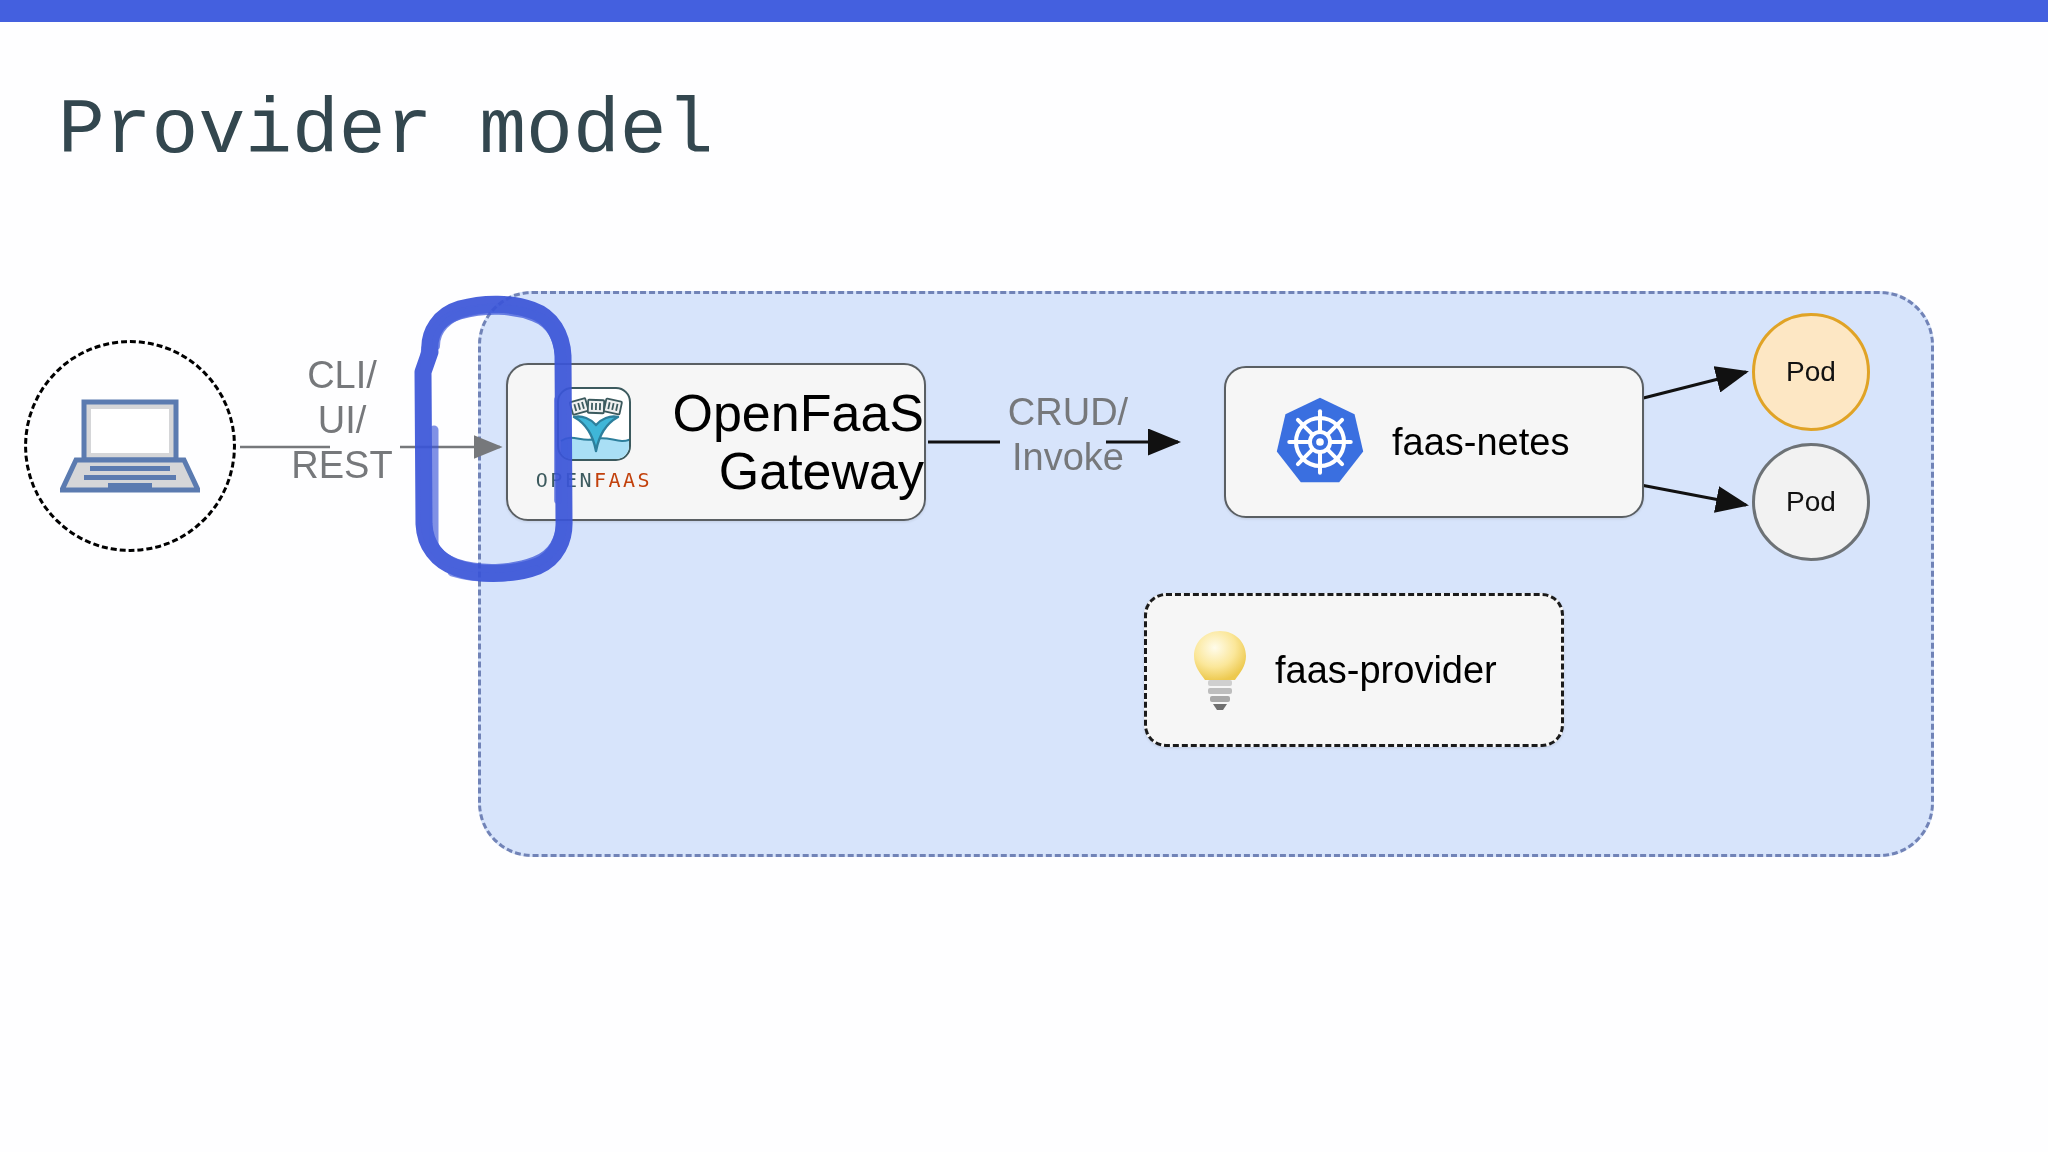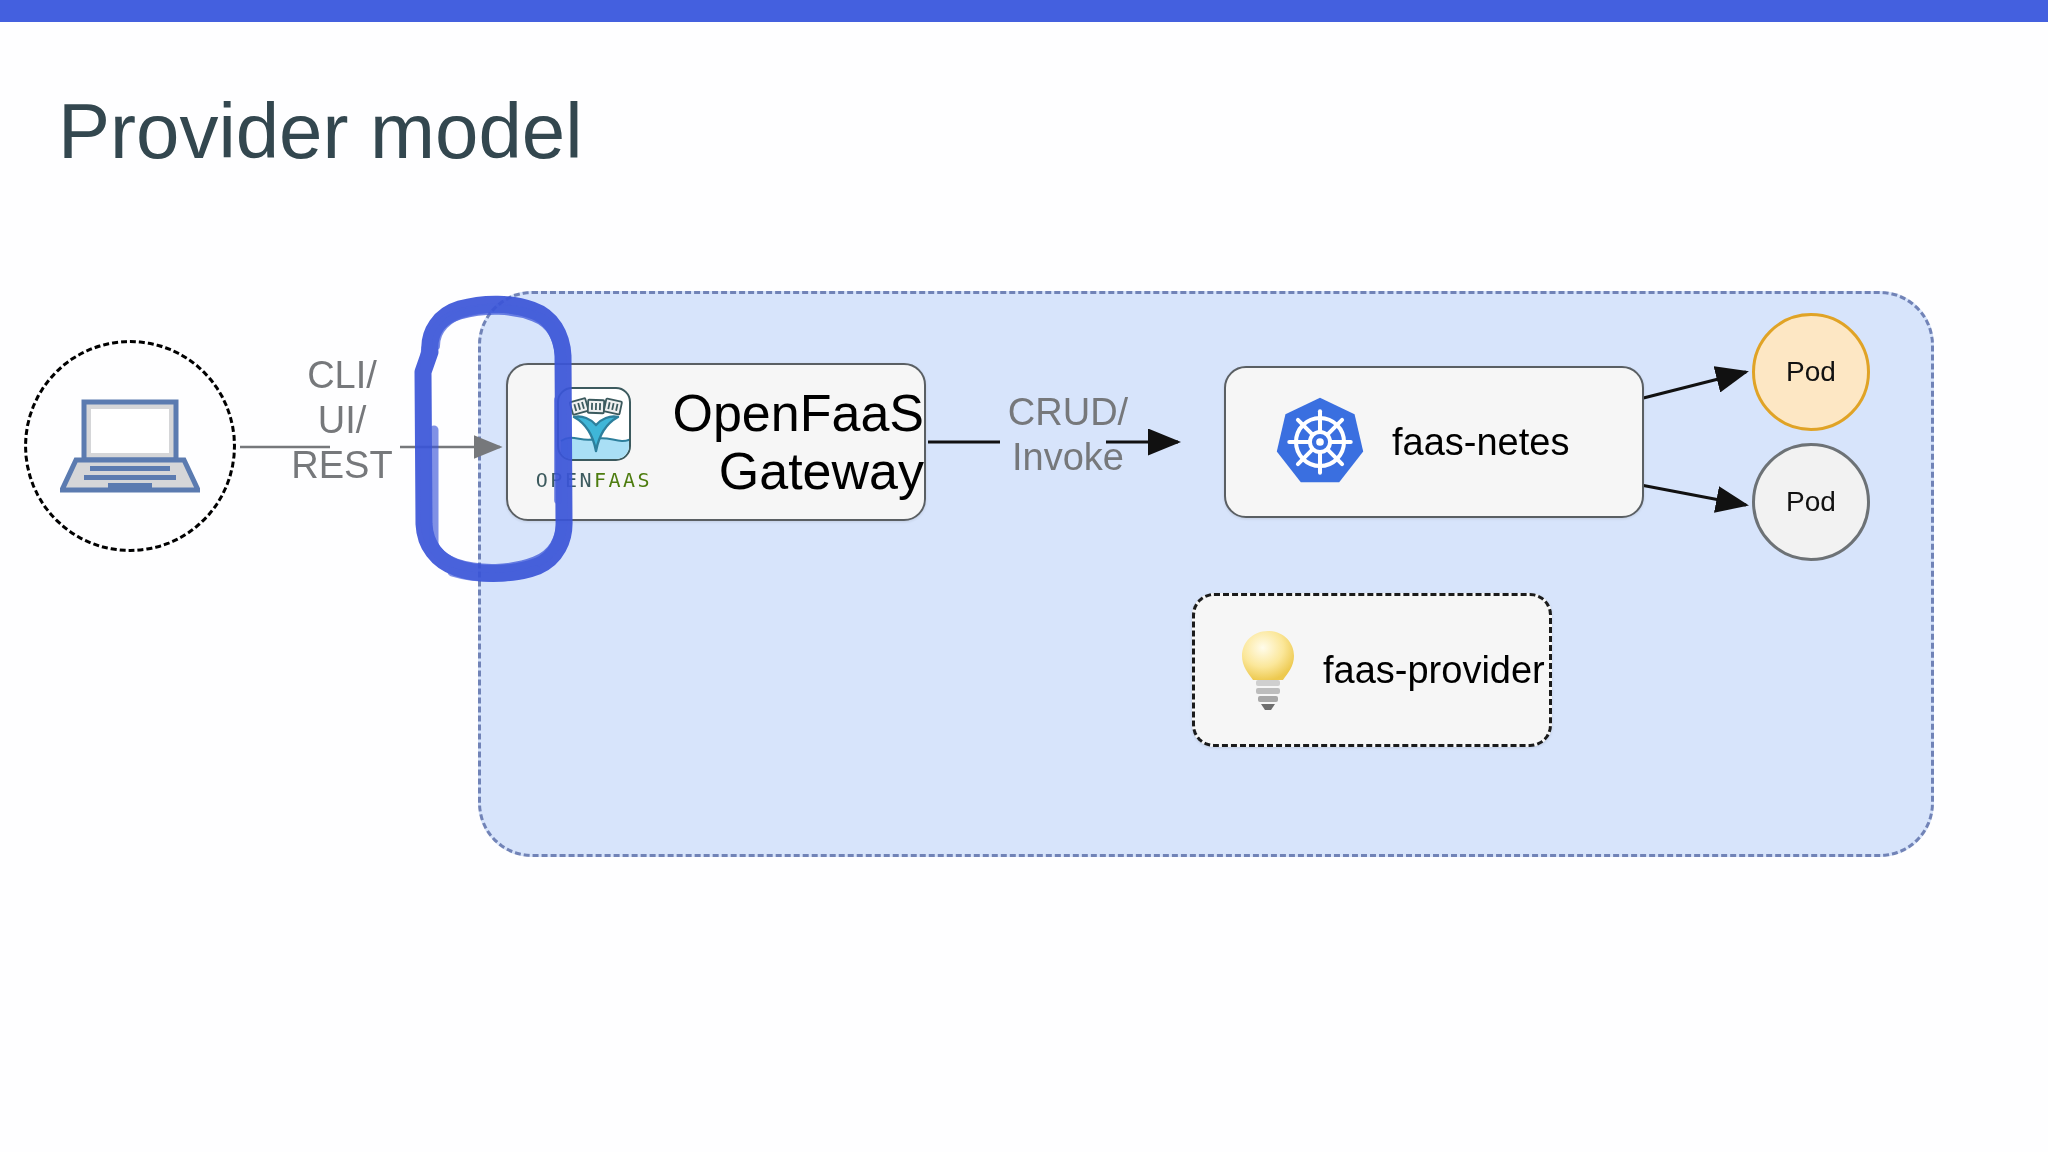--- a/index.html
+++ b/index.html
@@ -35,6 +35,7 @@
     color: #33474f;
     letter-spacing: 0px;
     white-space: nowrap;
+    font-family: Liberation Mono, monospace;
   }
 
   

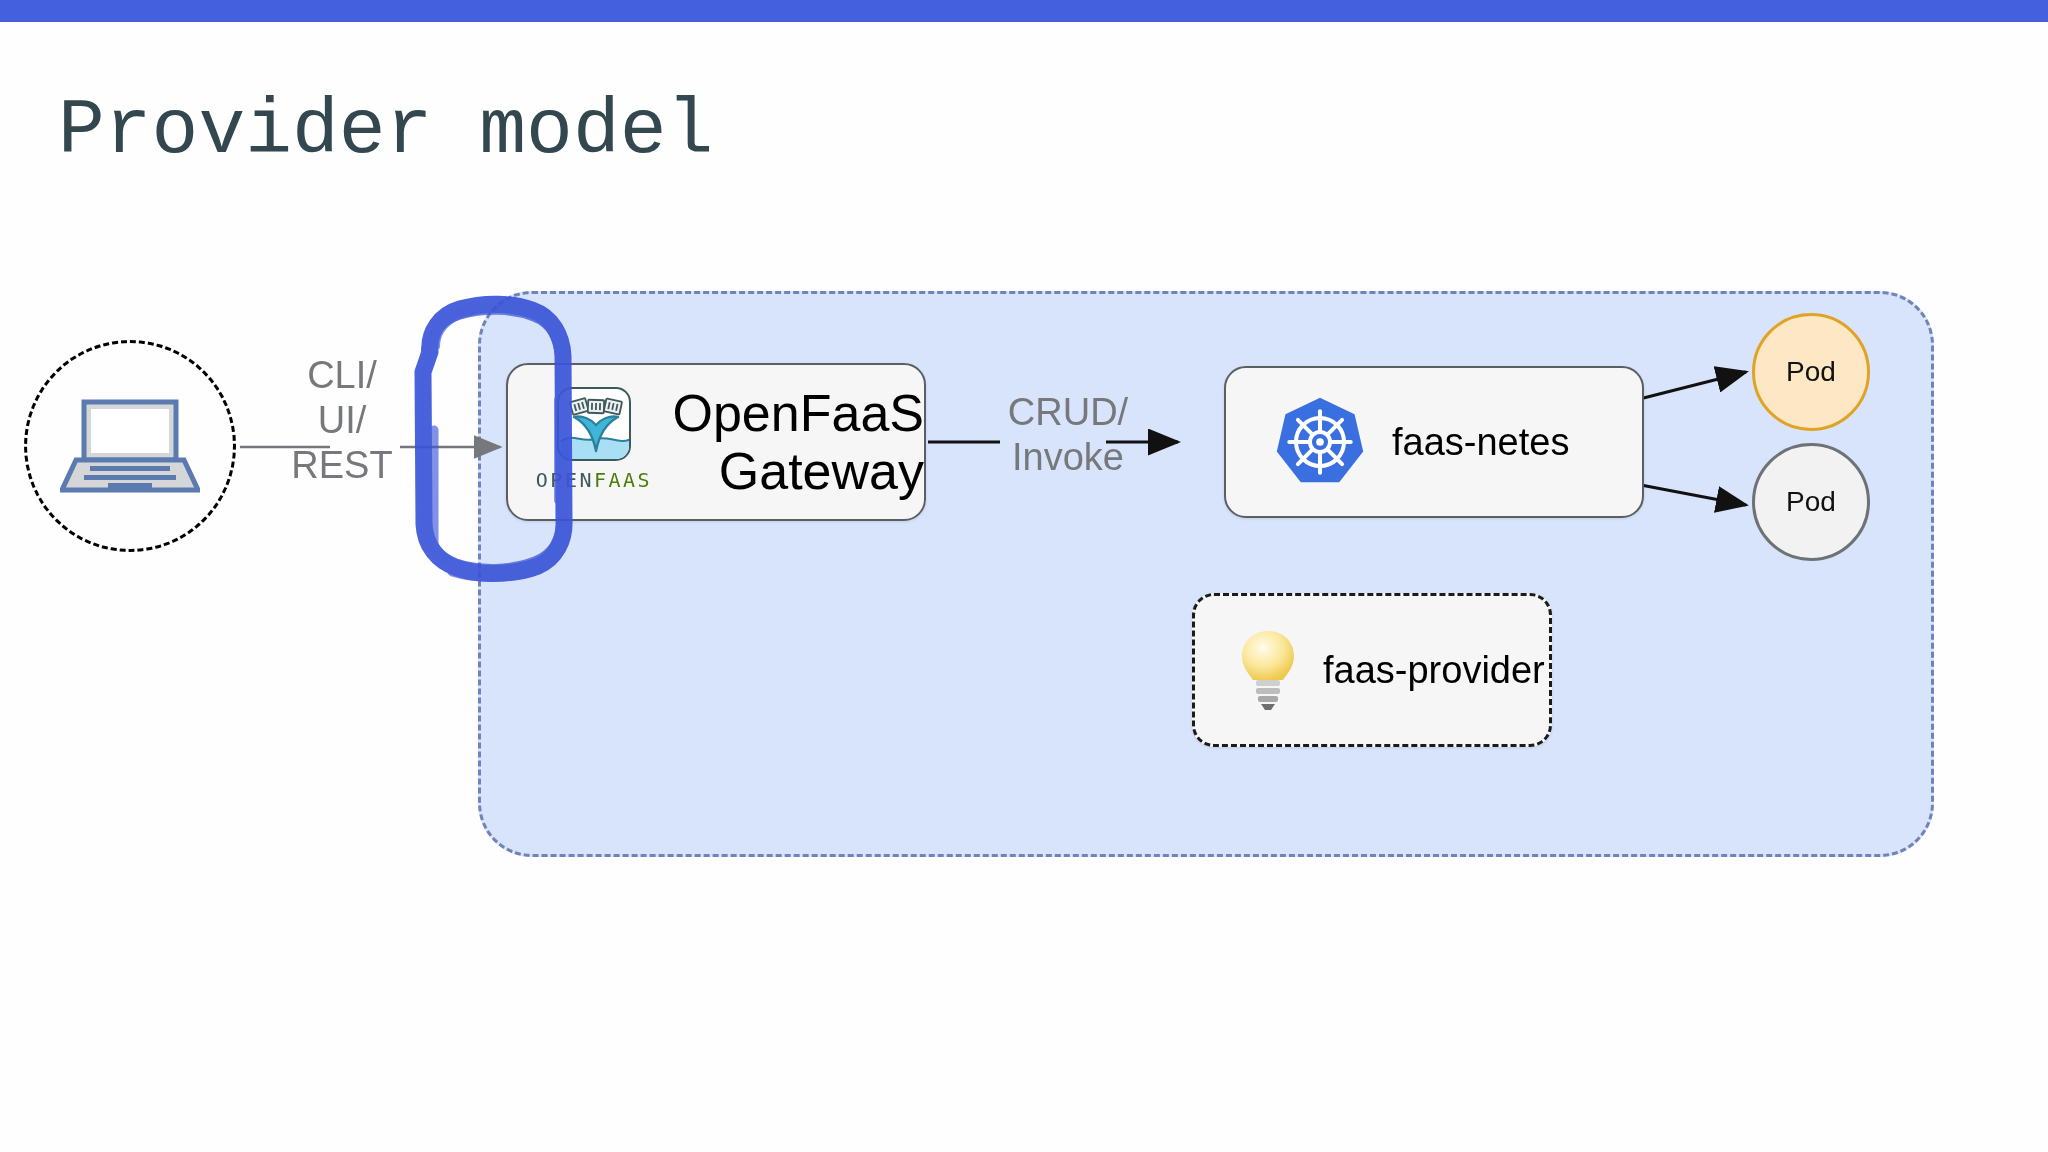--- a/index.html
+++ b/index.html
@@ -150,7 +150,7 @@
     white-space: nowrap;
   }
   #openfaas-wordmark .w-open { color: #3c5a5e; }
-  #openfaas-wordmark .w-faas { color: #4d7c0f; margin-top: 8px; }
+  #openfaas-wordmark .w-faas { color: #c2410c; margin-top: 8px; }
 
   
   #k8s-mark {

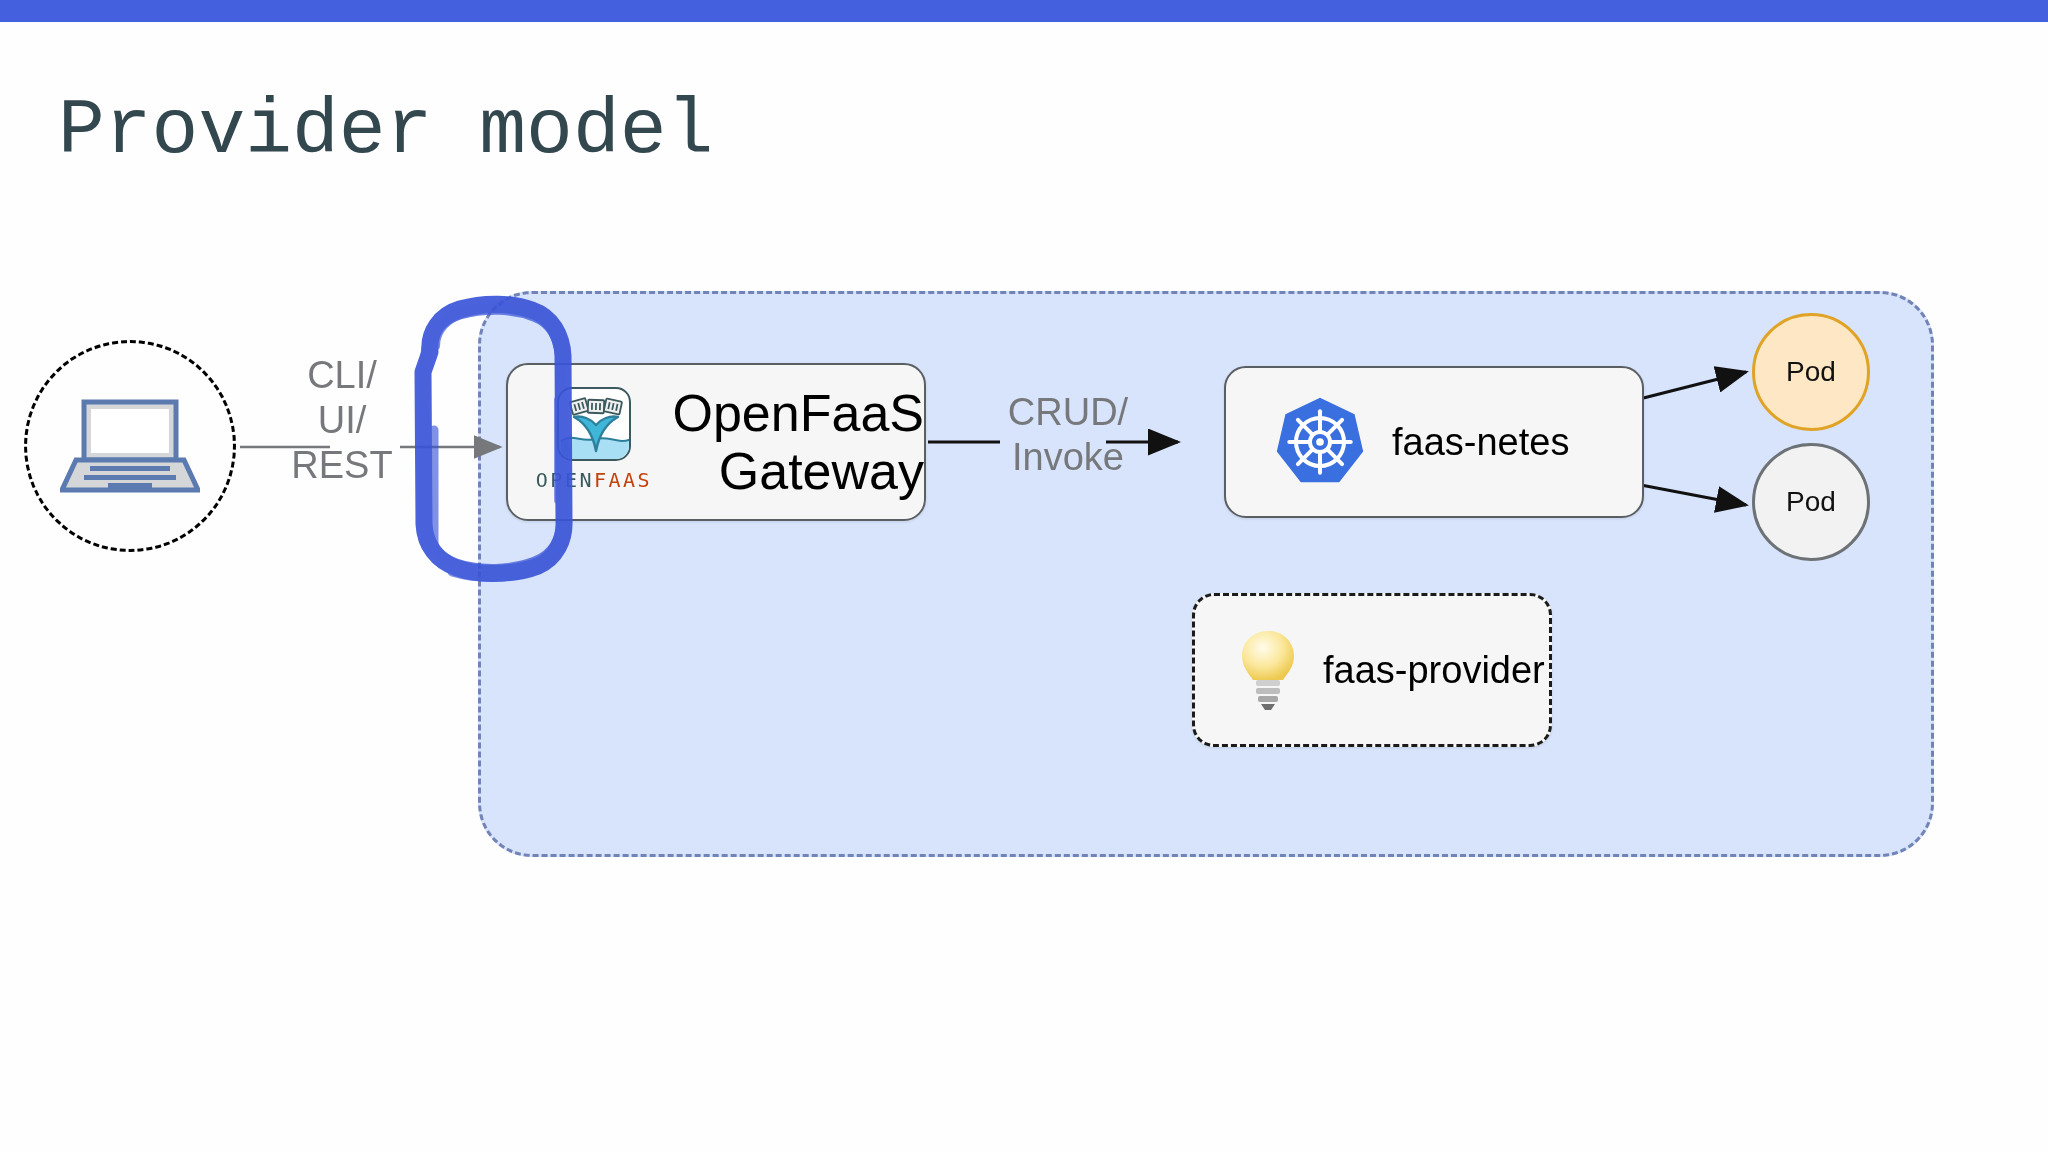--- a/index.html
+++ b/index.html
@@ -95,9 +95,9 @@
     height: 152px;
   }
   #faas-provider-card {
-    left: 1192px;
+    left: 1144px;
     top: 593px;
-    width: 360px;
+    width: 420px;
     height: 154px;
   }
 

